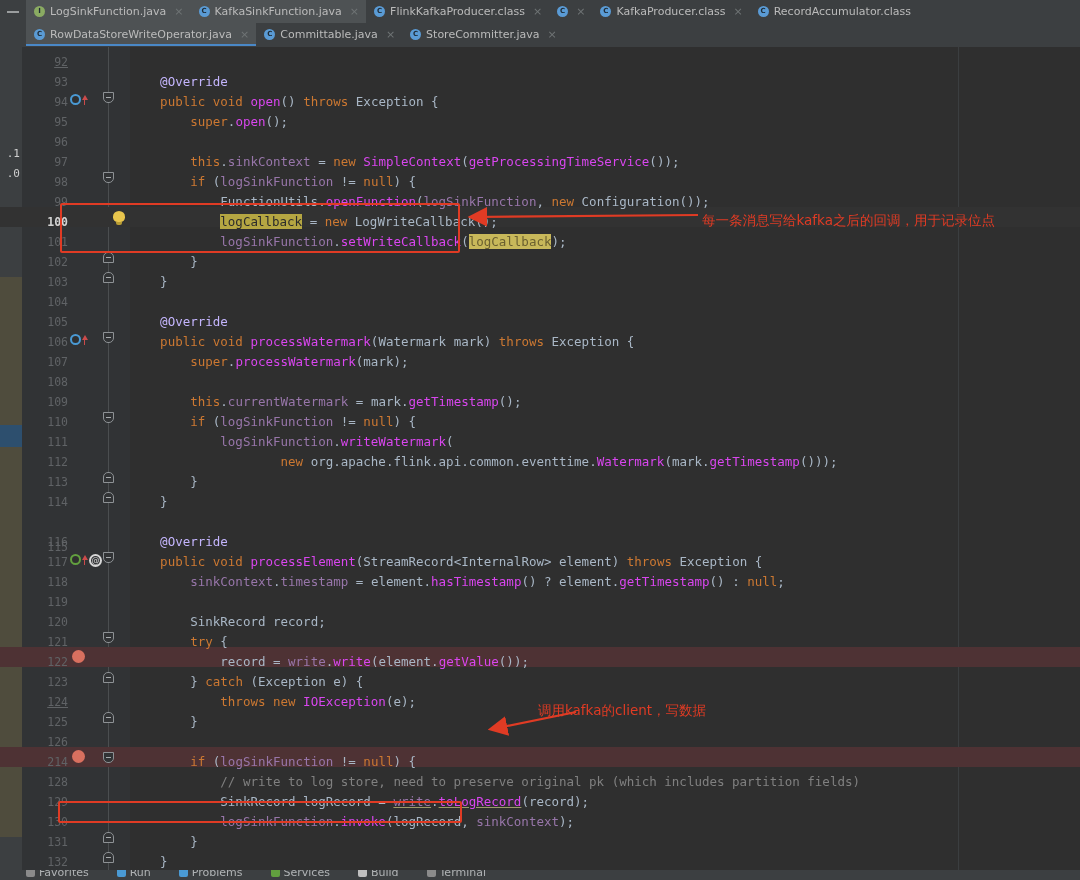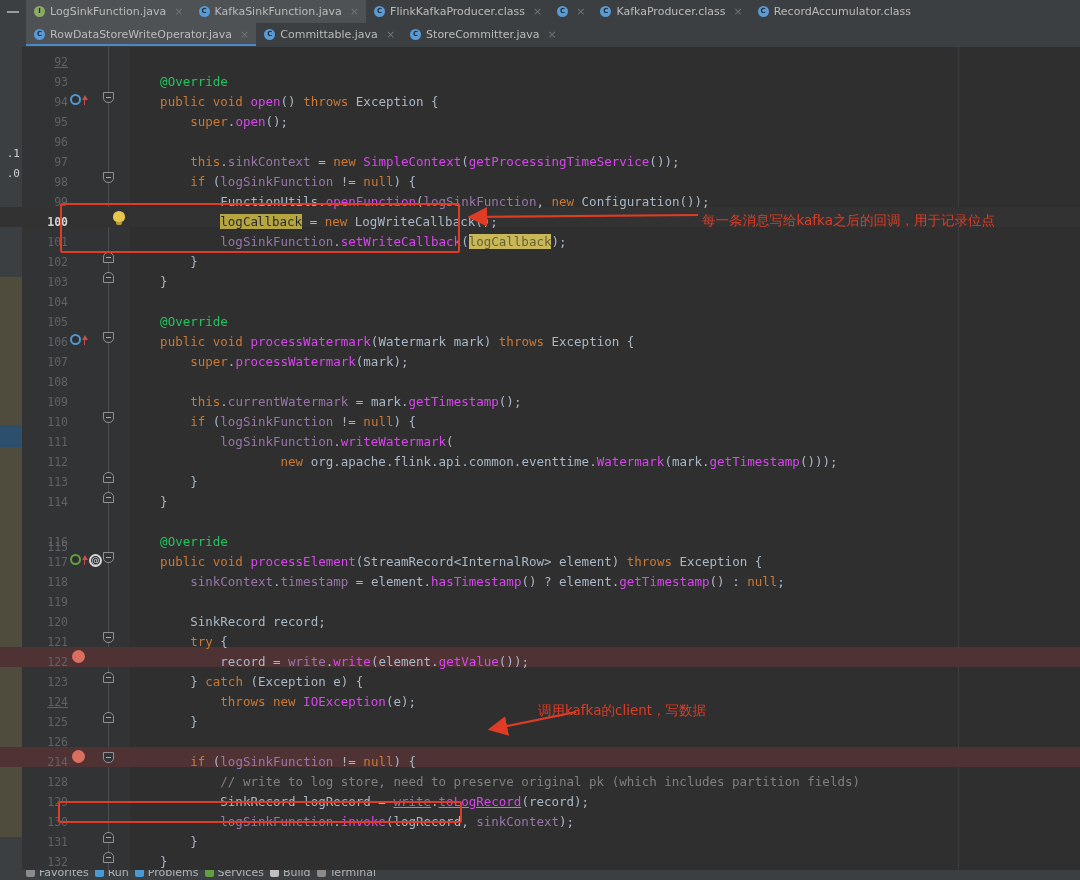--- a/index.html
+++ b/index.html
@@ -111,7 +111,7 @@
 
   
   .kw   { color:#cc7832; }
-  .ann  { color:#22c55e; }
+  .ann  { color:#c4b5fd; }
   .cmt  { color:#808080; }
   .fld  { color:#9876aa; }
   .mth  { color:#d946ef; }

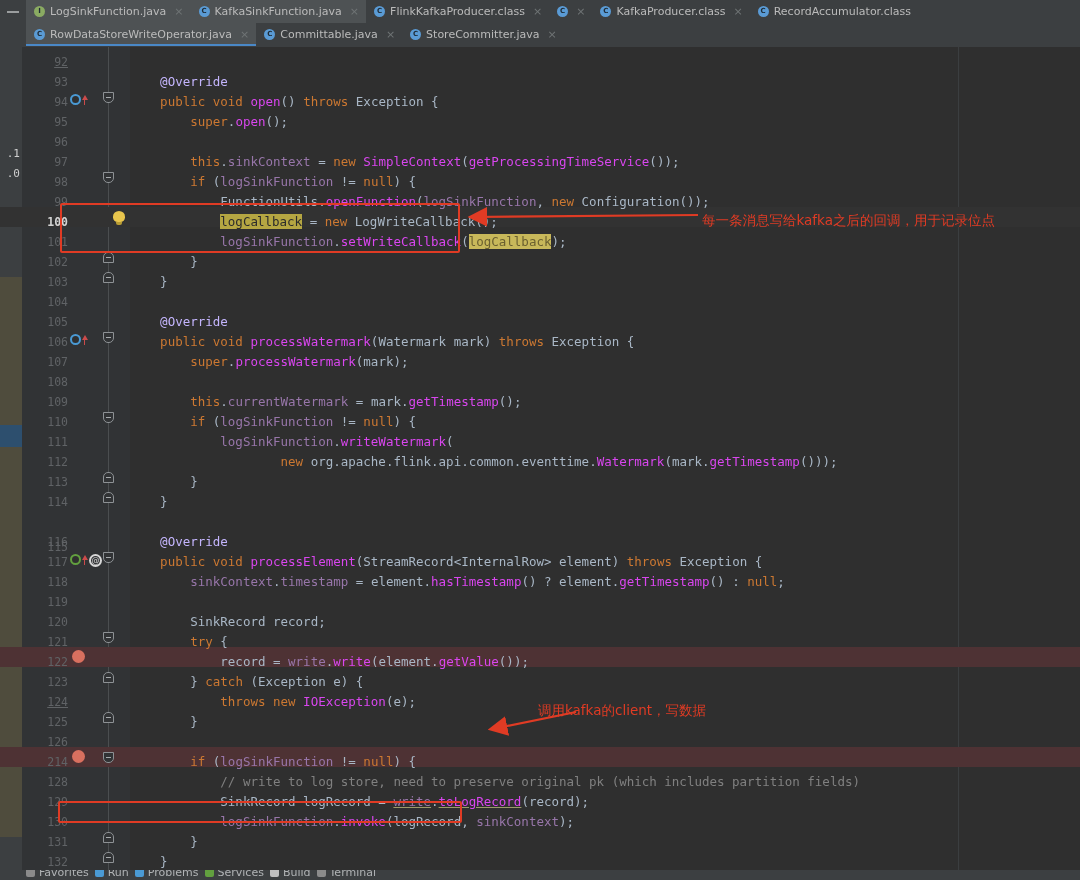--- a/index.html
+++ b/index.html
@@ -197,7 +197,7 @@
     background:#3c3f41; overflow:hidden;
   }
   .bb-items{
-    position:absolute; left:18px; top:-4px; display:flex; gap:6px;
+    position:absolute; left:18px; top:-4px; display:flex; gap:28px;
     color:#b0b3b5; font-size:11px; align-items:flex-start;padding-left:8px;
   }
   .bb-items .it{ display:flex; align-items:center; gap:4px; white-space:nowrap; }

